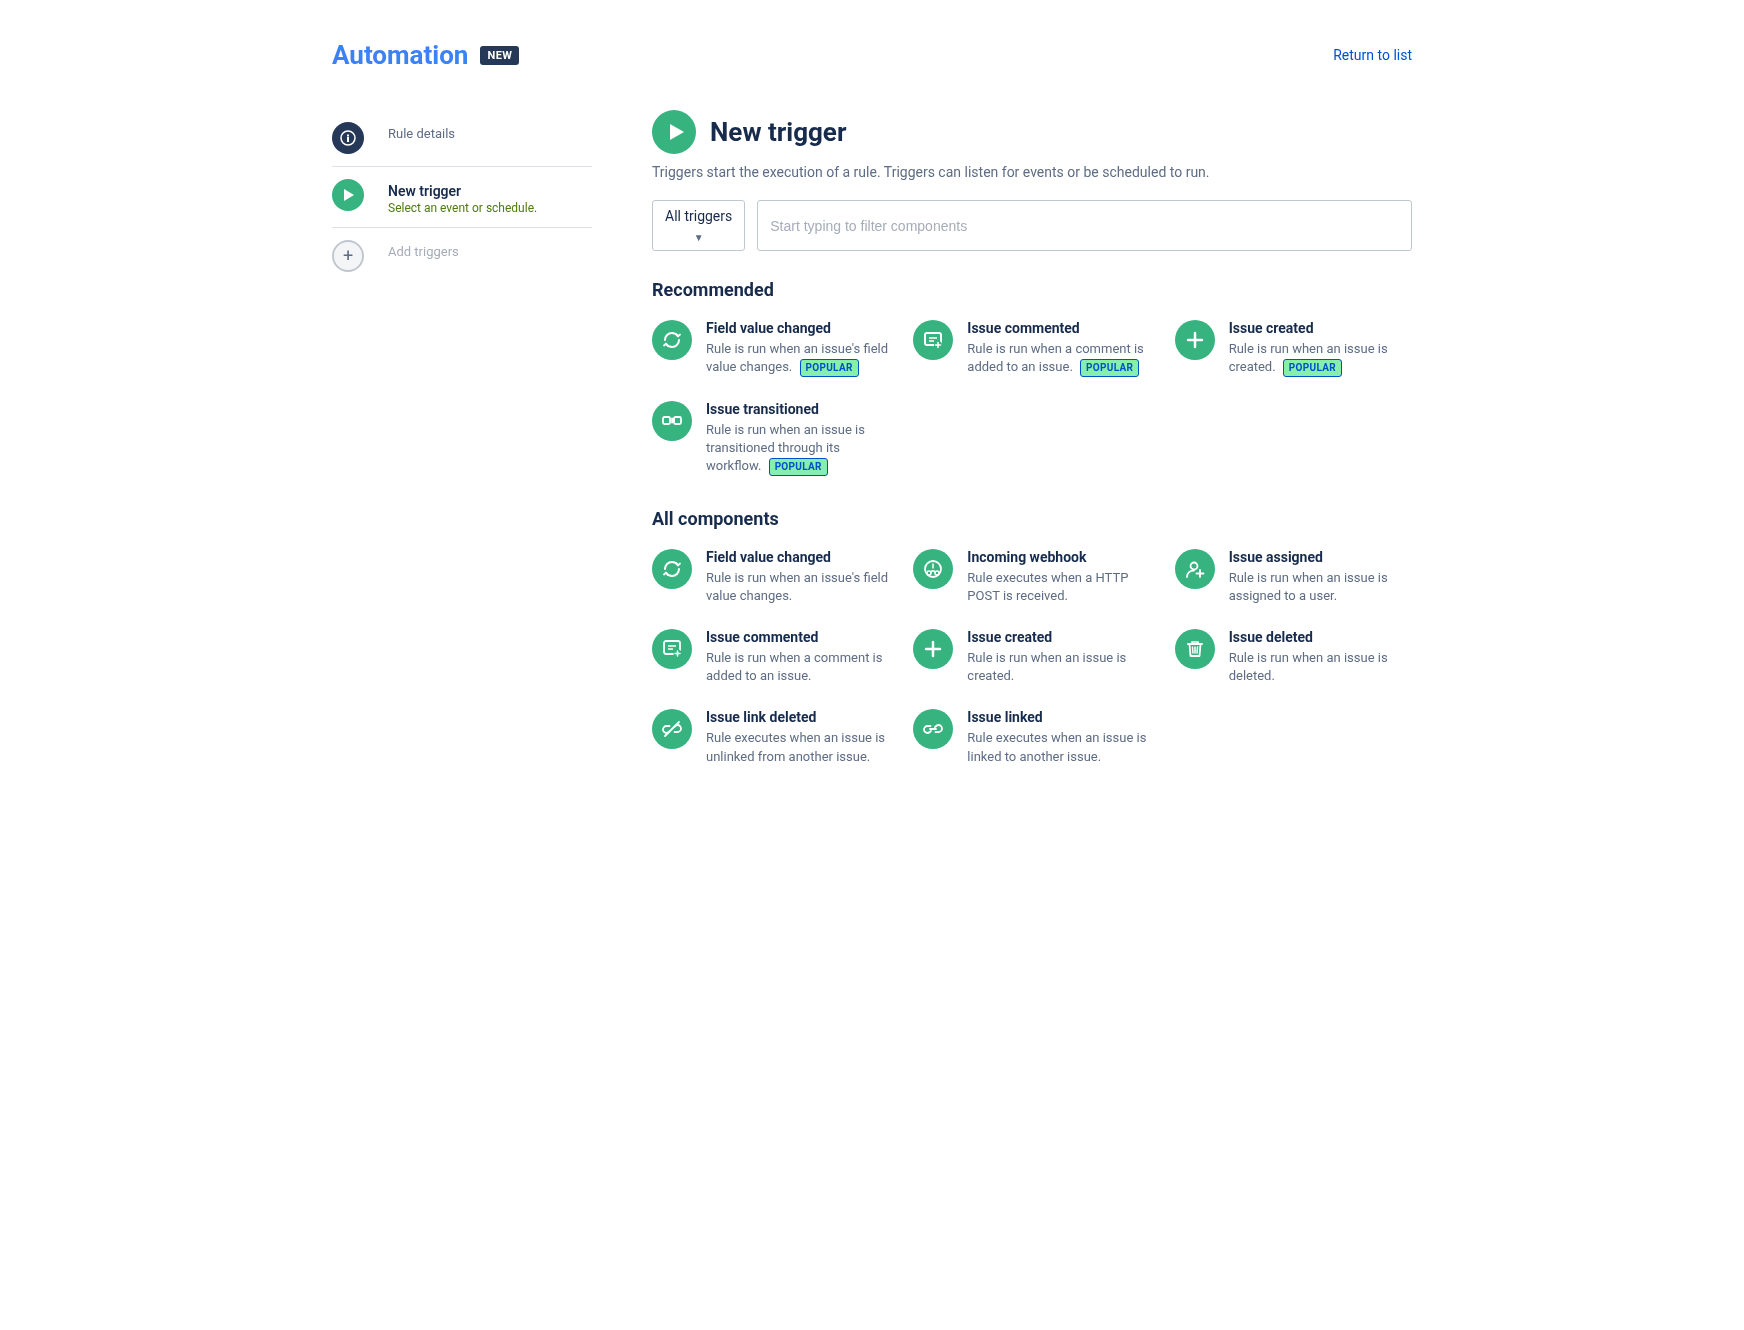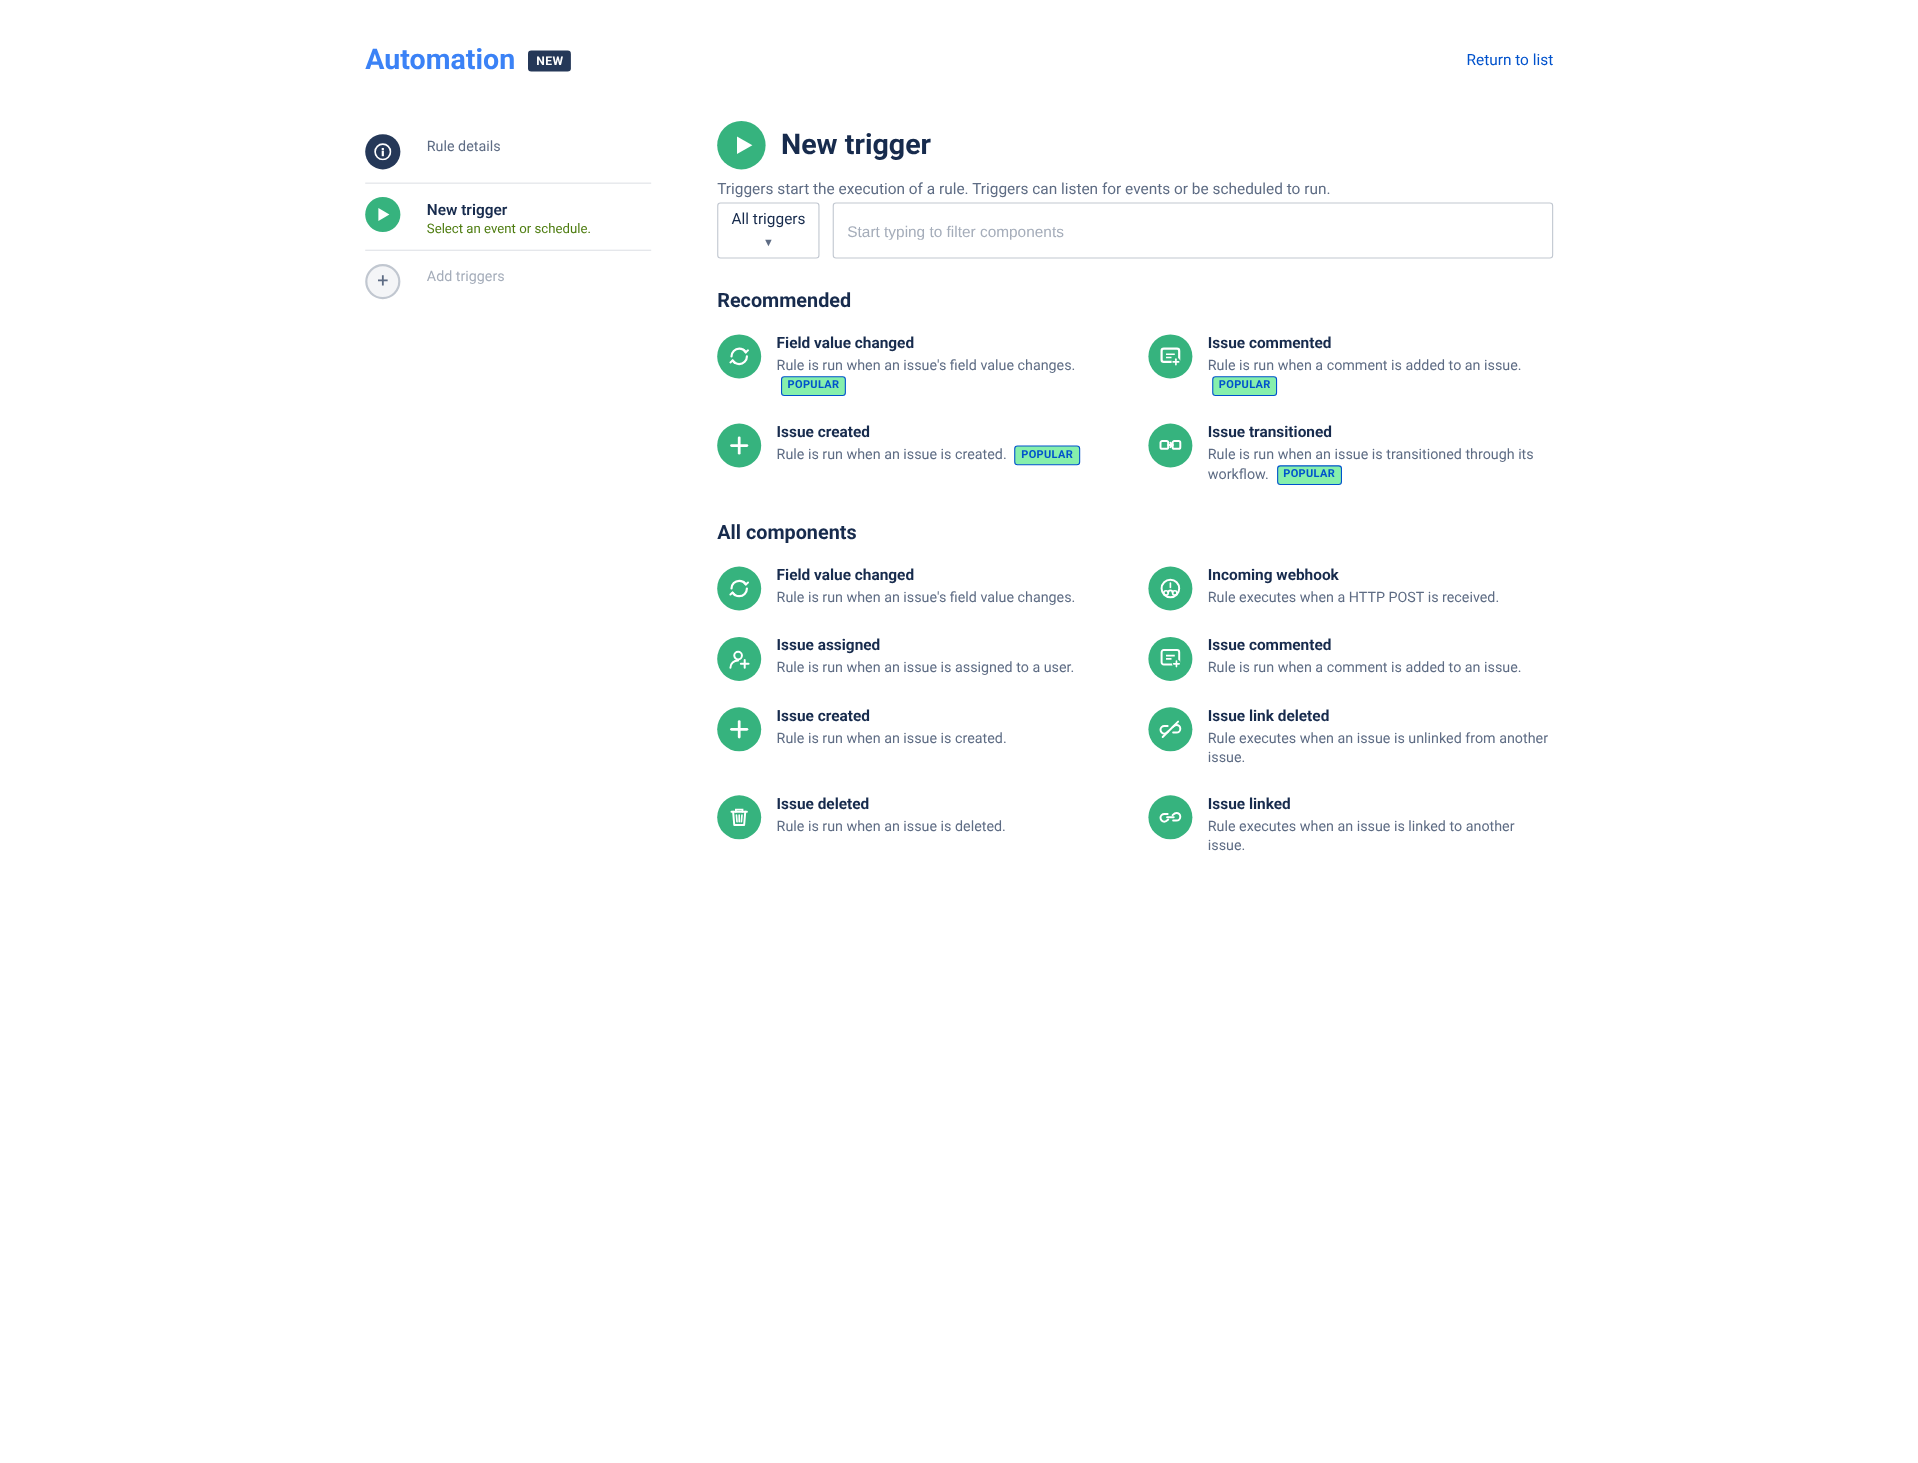--- a/index.html
+++ b/index.html
@@ -147,7 +147,7 @@
     .trigger-desc {
       font-size: 14px;
       color: #5e6c84;
-      margin-bottom: 4px;
+      margin-bottom: 20px;
     }
 
     

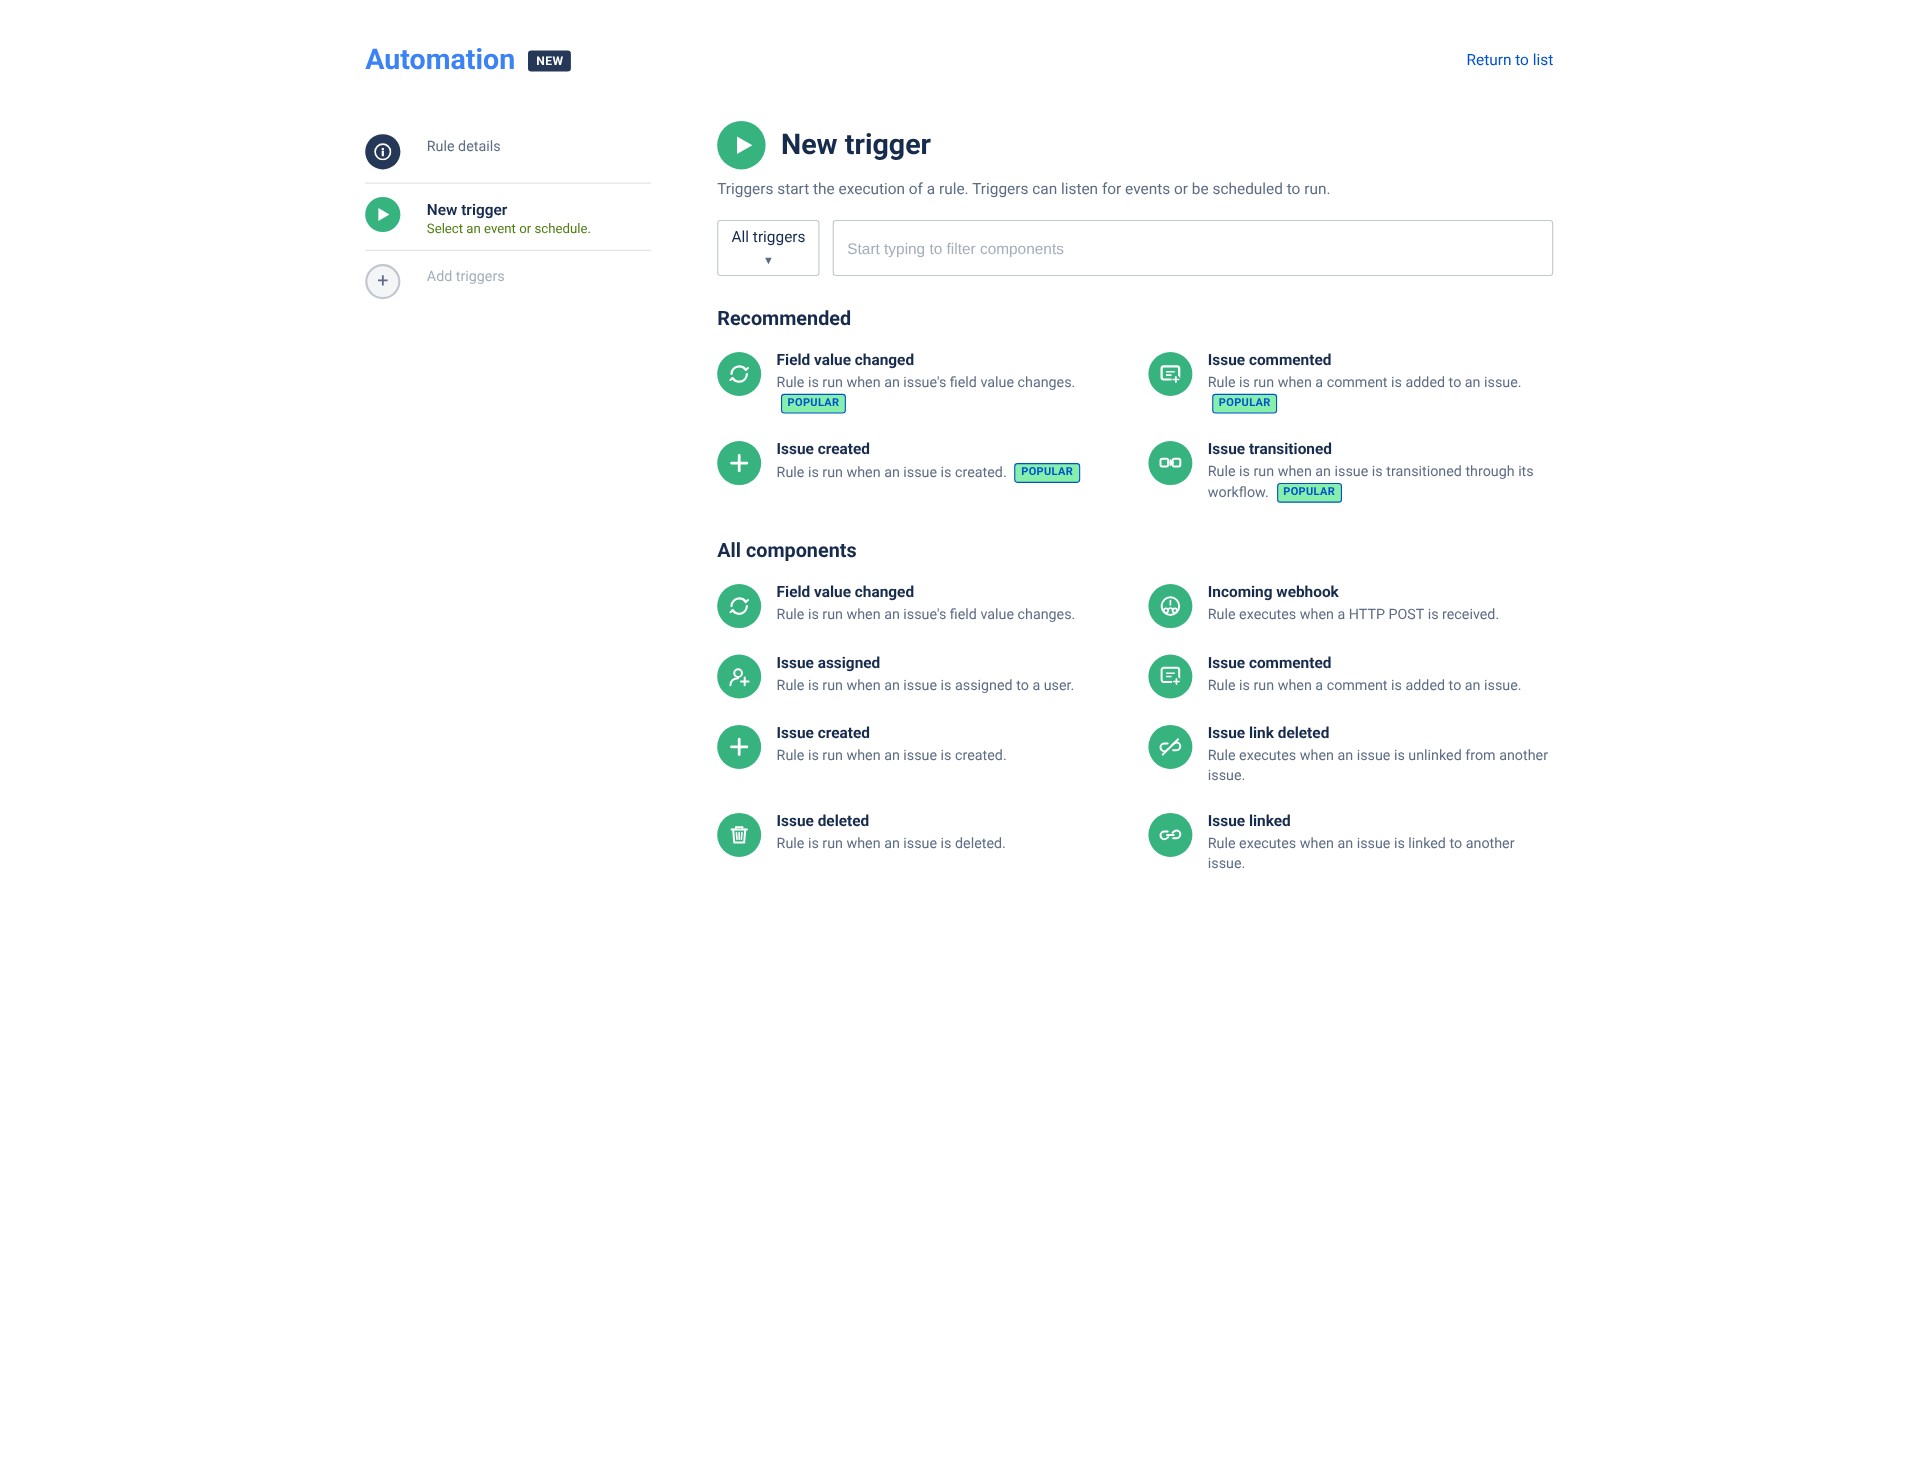--- a/index.html
+++ b/index.html
@@ -195,7 +195,7 @@
     
     .components-grid {
       display: grid;
-      grid-template-columns: 1fr 1fr;
+      grid-template-columns: 1fr 1fr 1fr;
       gap: 24px;
       margin-bottom: 32px;
     }

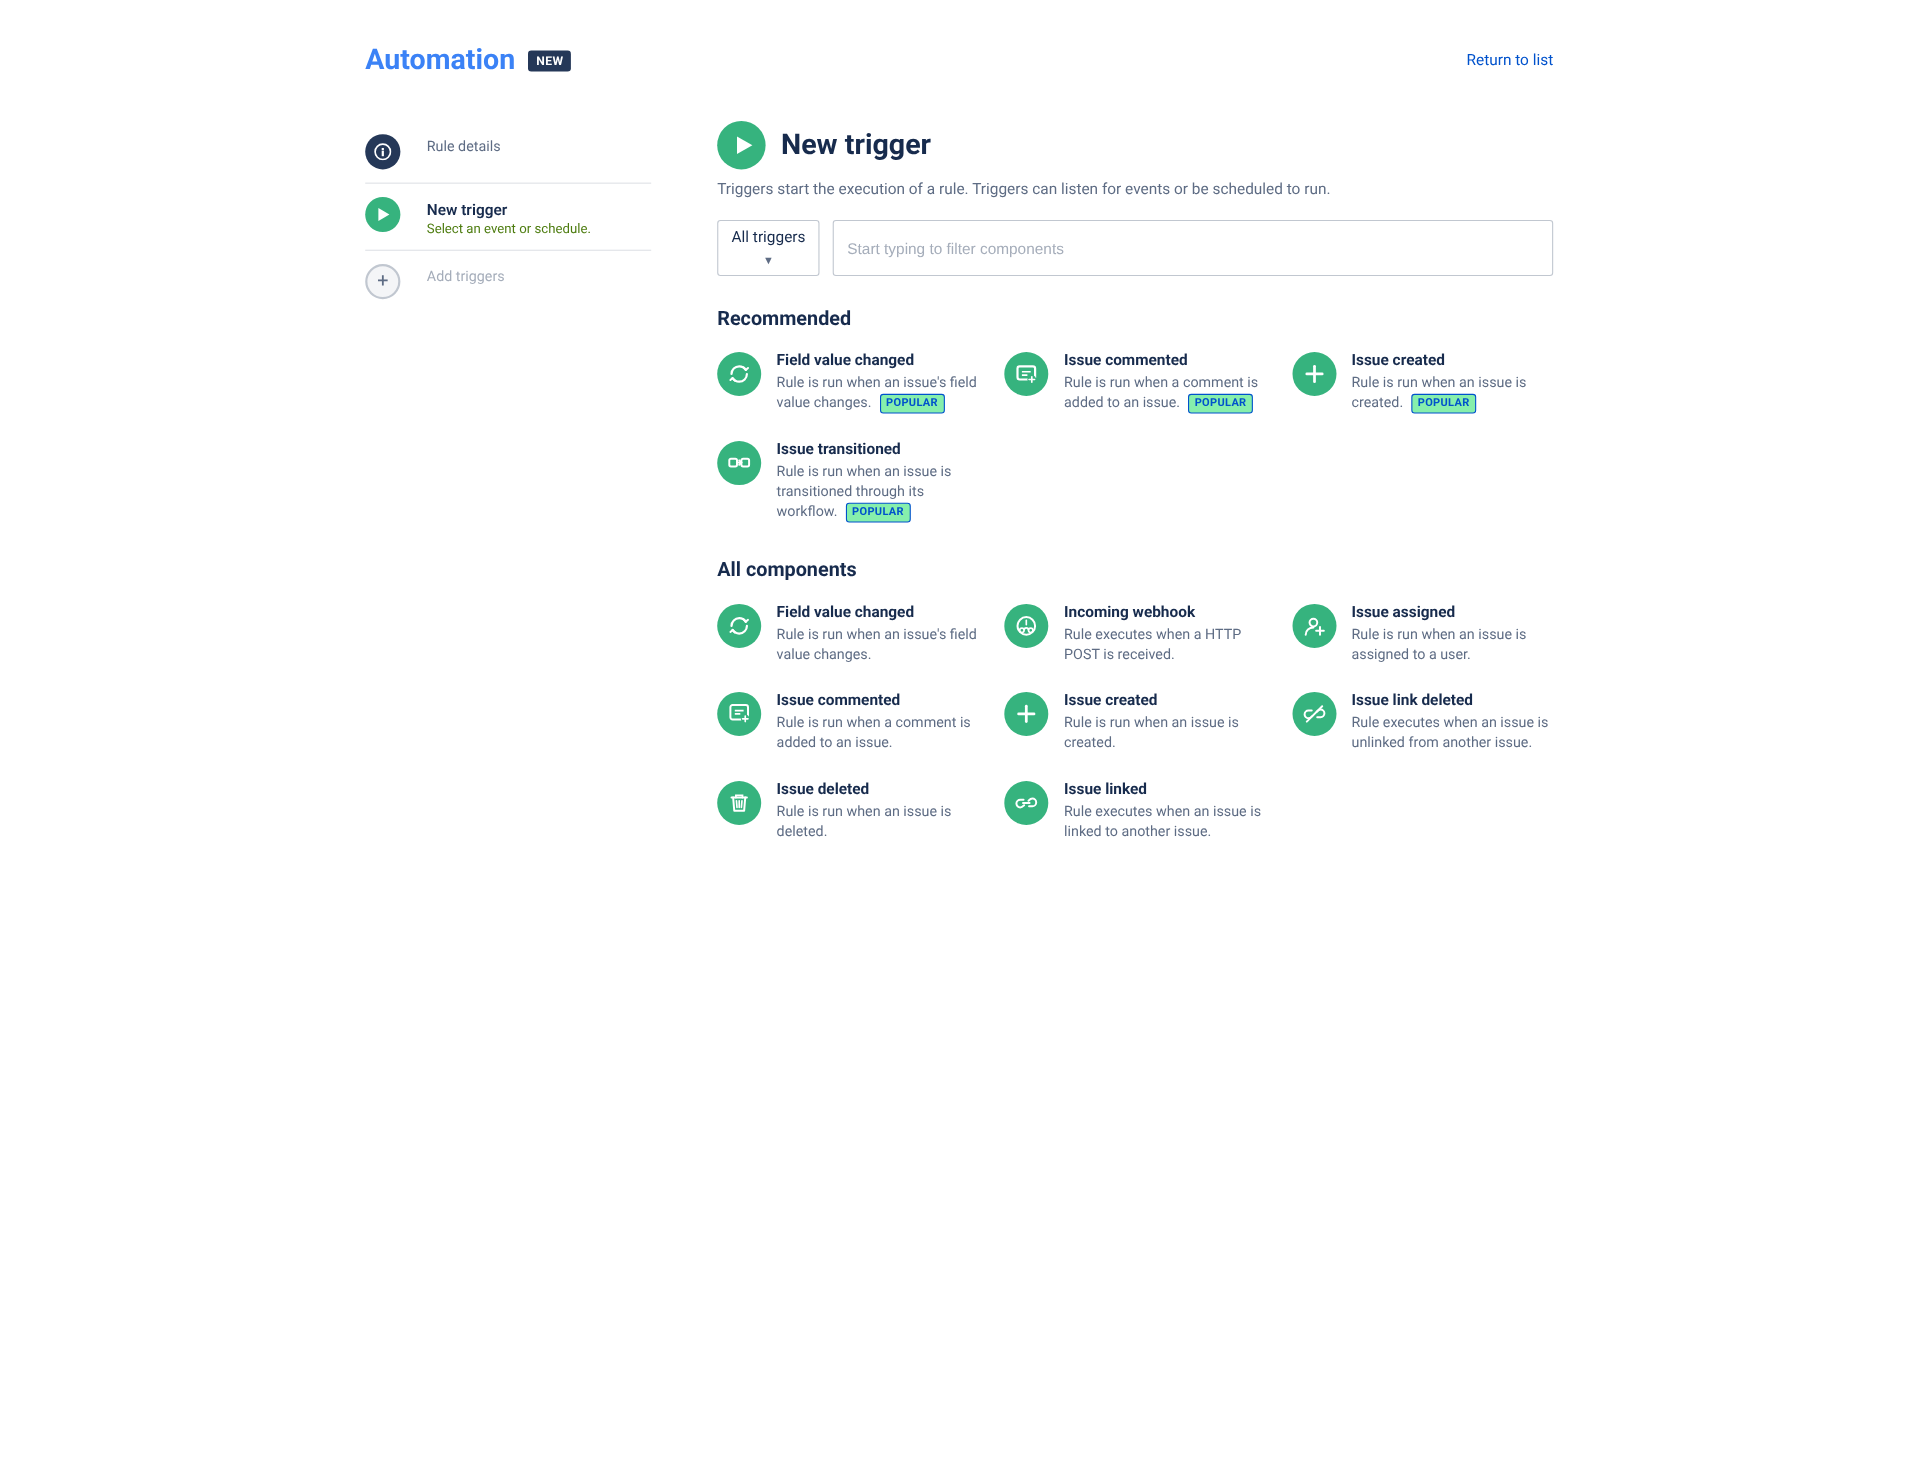--- a/index.html
+++ b/index.html
@@ -490,20 +490,6 @@
           <div class="component-item">
             <div class="component-icon">
               <svg width="22" height="22" viewBox="0 0 22 22" fill="none">
-                <path d="M9 13 C9 13 7 15 5.5 15 C3.57 15 2 13.43 2 11.5 C2 9.57 3.57 8 5.5 8 L8.5 8" stroke="white" stroke-width="1.8" stroke-linecap="round" fill="none"></path>
-                <path d="M13 9 C13 9 15 7 16.5 7 C18.43 7 20 8.57 20 10.5 C20 12.43 18.43 14 16.5 14 L13.5 14" stroke="white" stroke-width="1.8" stroke-linecap="round" fill="none"></path>
-                <line x1="4" y1="18" x2="18" y2="4" stroke="white" stroke-width="1.8" stroke-linecap="round"></line>
-              </svg>
-            </div>
-            <div class="component-info">
-              <div class="component-name">Issue link deleted</div>
-              <div class="component-desc">Rule executes when an issue is unlinked from another issue.</div>
-            </div>
-          </div>
-
-          <div class="component-item">
-            <div class="component-icon">
-              <svg width="22" height="22" viewBox="0 0 22 22" fill="none">
                 <polyline points="4,6 18,6" stroke="white" stroke-width="1.8" stroke-linecap="round"></polyline>
                 <path d="M8 6 L8 4 L14 4 L14 6" stroke="white" stroke-width="1.6" fill="none" stroke-linecap="round"></path>
                 <path d="M5.5 6 L6.5 18 L15.5 18 L16.5 6" stroke="white" stroke-width="1.8" fill="none" stroke-linecap="round" stroke-linejoin="round"></path>
@@ -523,6 +509,20 @@
               <svg width="22" height="22" viewBox="0 0 22 22" fill="none">
                 <path d="M9 13 C9 13 7 15 5.5 15 C3.57 15 2 13.43 2 11.5 C2 9.57 3.57 8 5.5 8 L8.5 8" stroke="white" stroke-width="1.8" stroke-linecap="round" fill="none"></path>
                 <path d="M13 9 C13 9 15 7 16.5 7 C18.43 7 20 8.57 20 10.5 C20 12.43 18.43 14 16.5 14 L13.5 14" stroke="white" stroke-width="1.8" stroke-linecap="round" fill="none"></path>
+                <line x1="4" y1="18" x2="18" y2="4" stroke="white" stroke-width="1.8" stroke-linecap="round"></line>
+              </svg>
+            </div>
+            <div class="component-info">
+              <div class="component-name">Issue link deleted</div>
+              <div class="component-desc">Rule executes when an issue is unlinked from another issue.</div>
+            </div>
+          </div>
+
+          <div class="component-item">
+            <div class="component-icon">
+              <svg width="22" height="22" viewBox="0 0 22 22" fill="none">
+                <path d="M9 13 C9 13 7 15 5.5 15 C3.57 15 2 13.43 2 11.5 C2 9.57 3.57 8 5.5 8 L8.5 8" stroke="white" stroke-width="1.8" stroke-linecap="round" fill="none"></path>
+                <path d="M13 9 C13 9 15 7 16.5 7 C18.43 7 20 8.57 20 10.5 C20 12.43 18.43 14 16.5 14 L13.5 14" stroke="white" stroke-width="1.8" stroke-linecap="round" fill="none"></path>
                 <line x1="8" y1="11" x2="14" y2="11" stroke="white" stroke-width="1.8" stroke-linecap="round"></line>
               </svg>
             </div>

